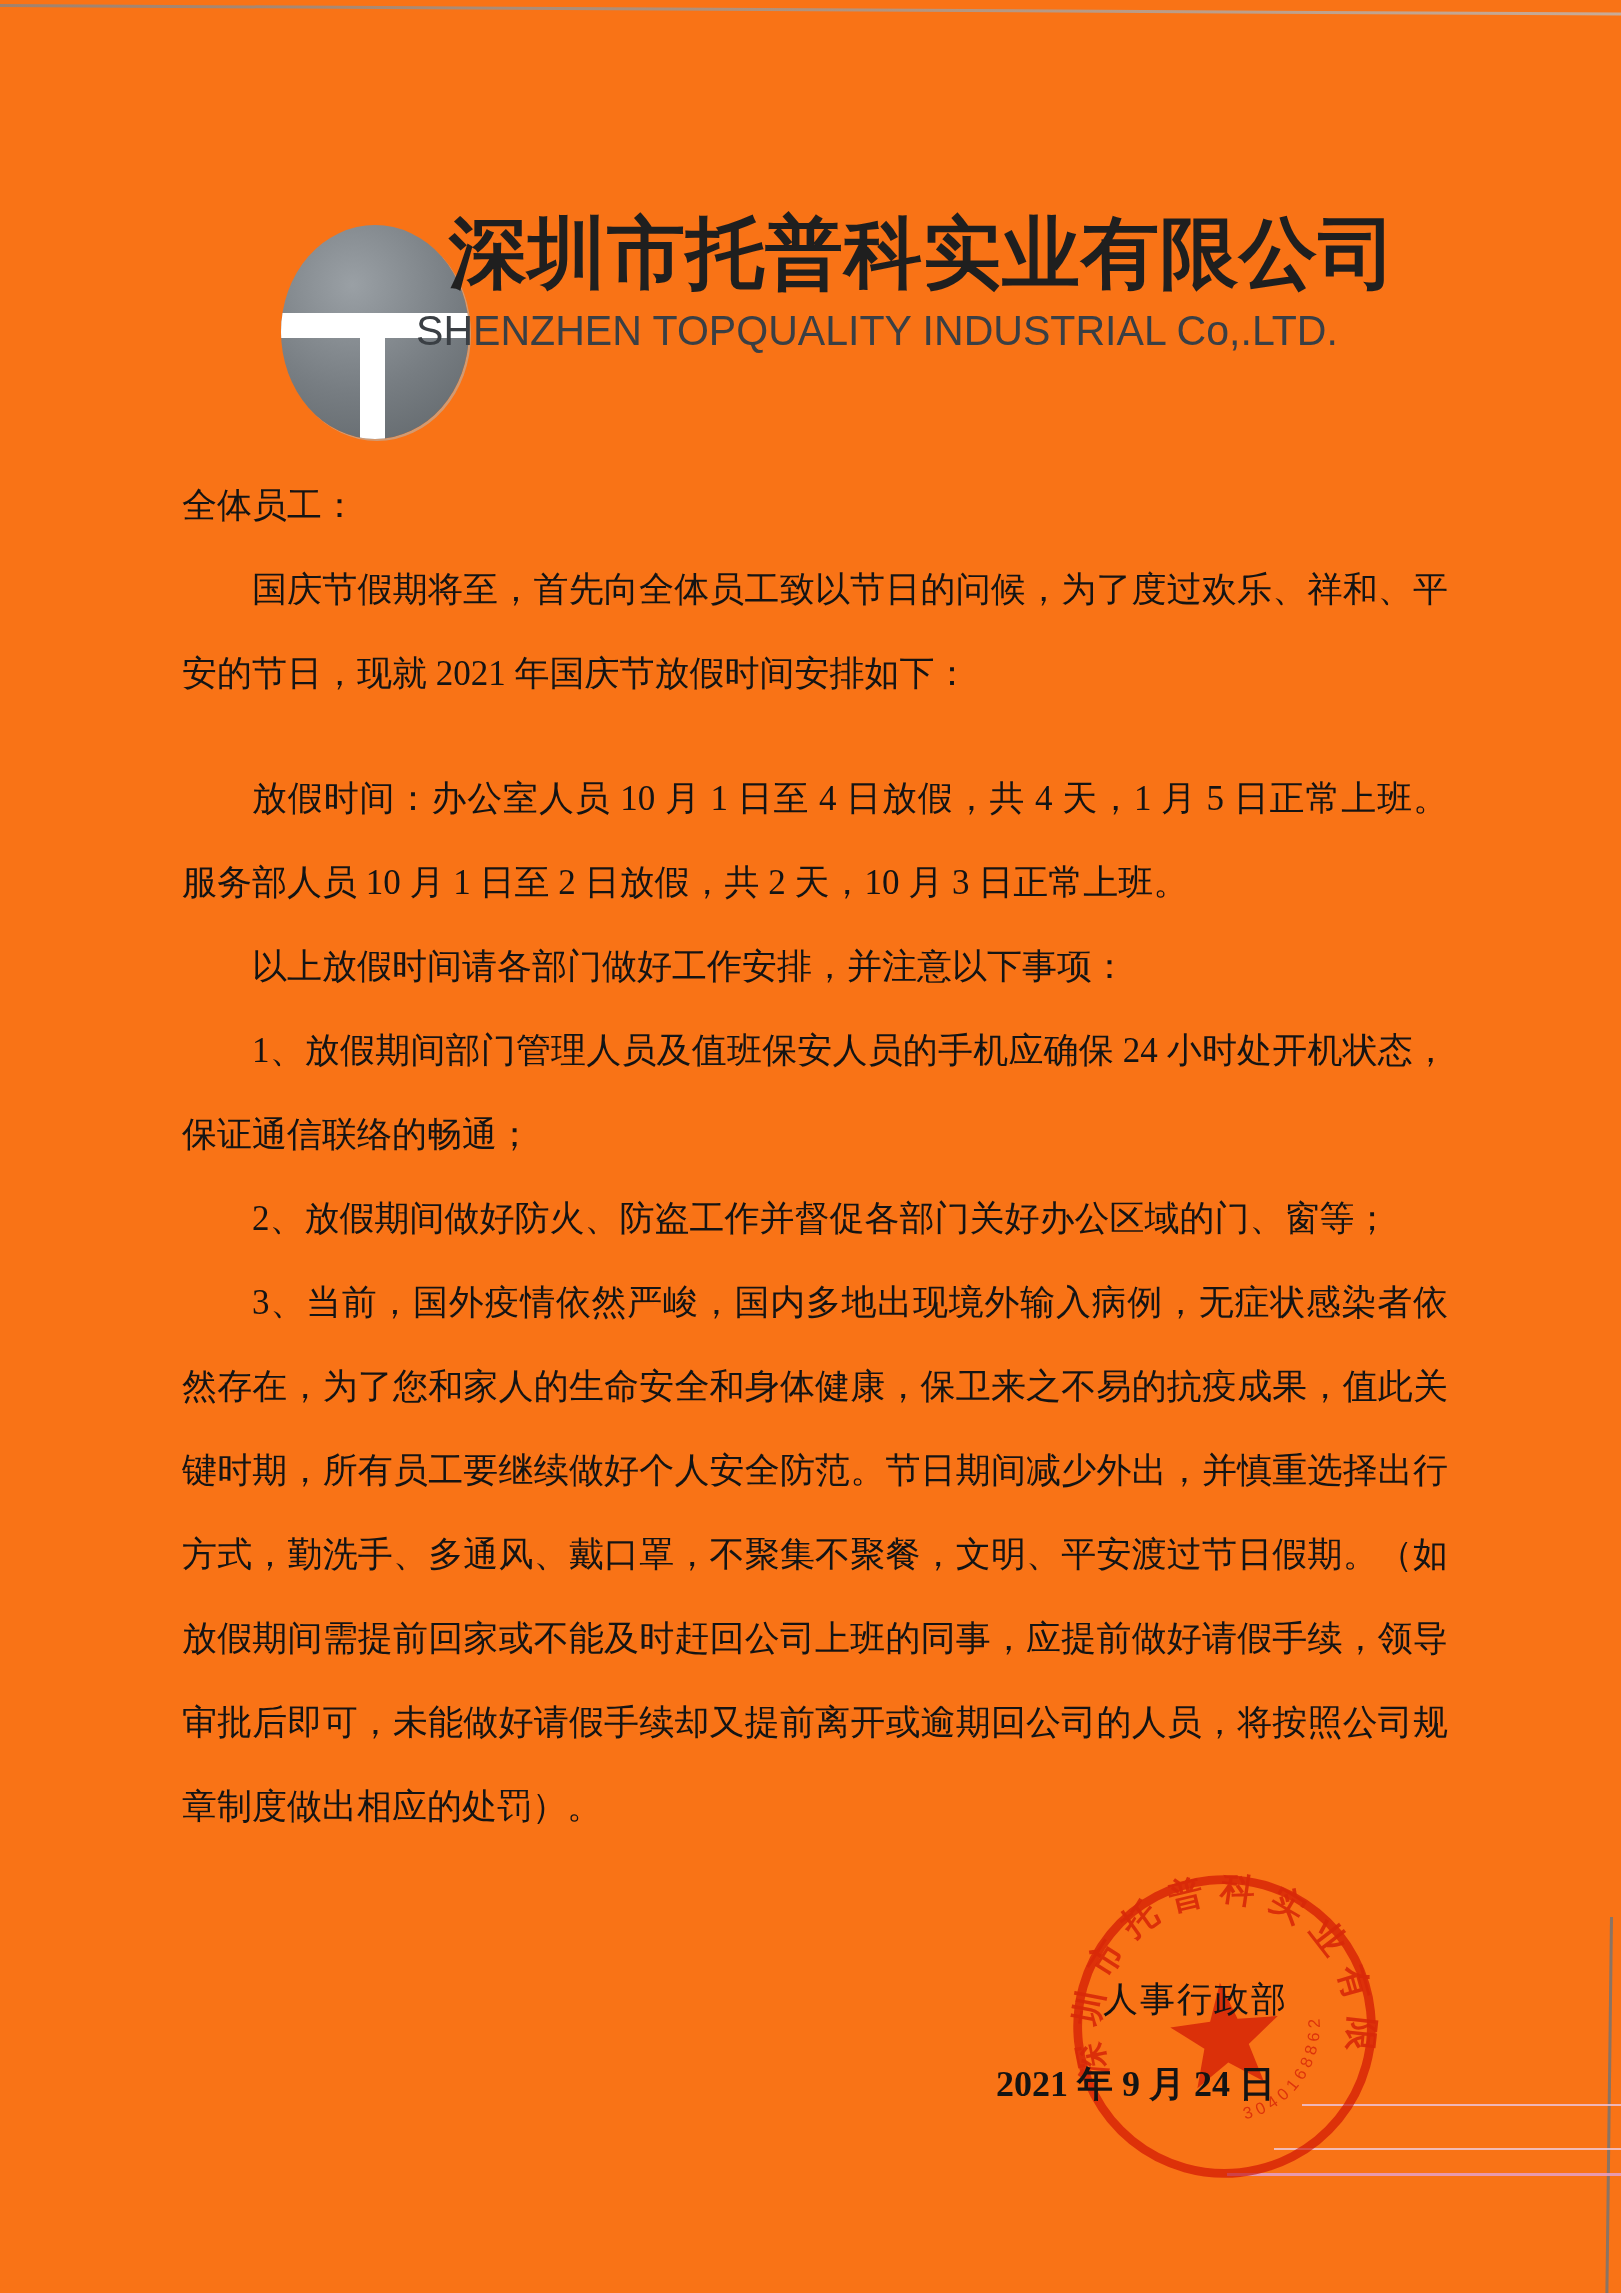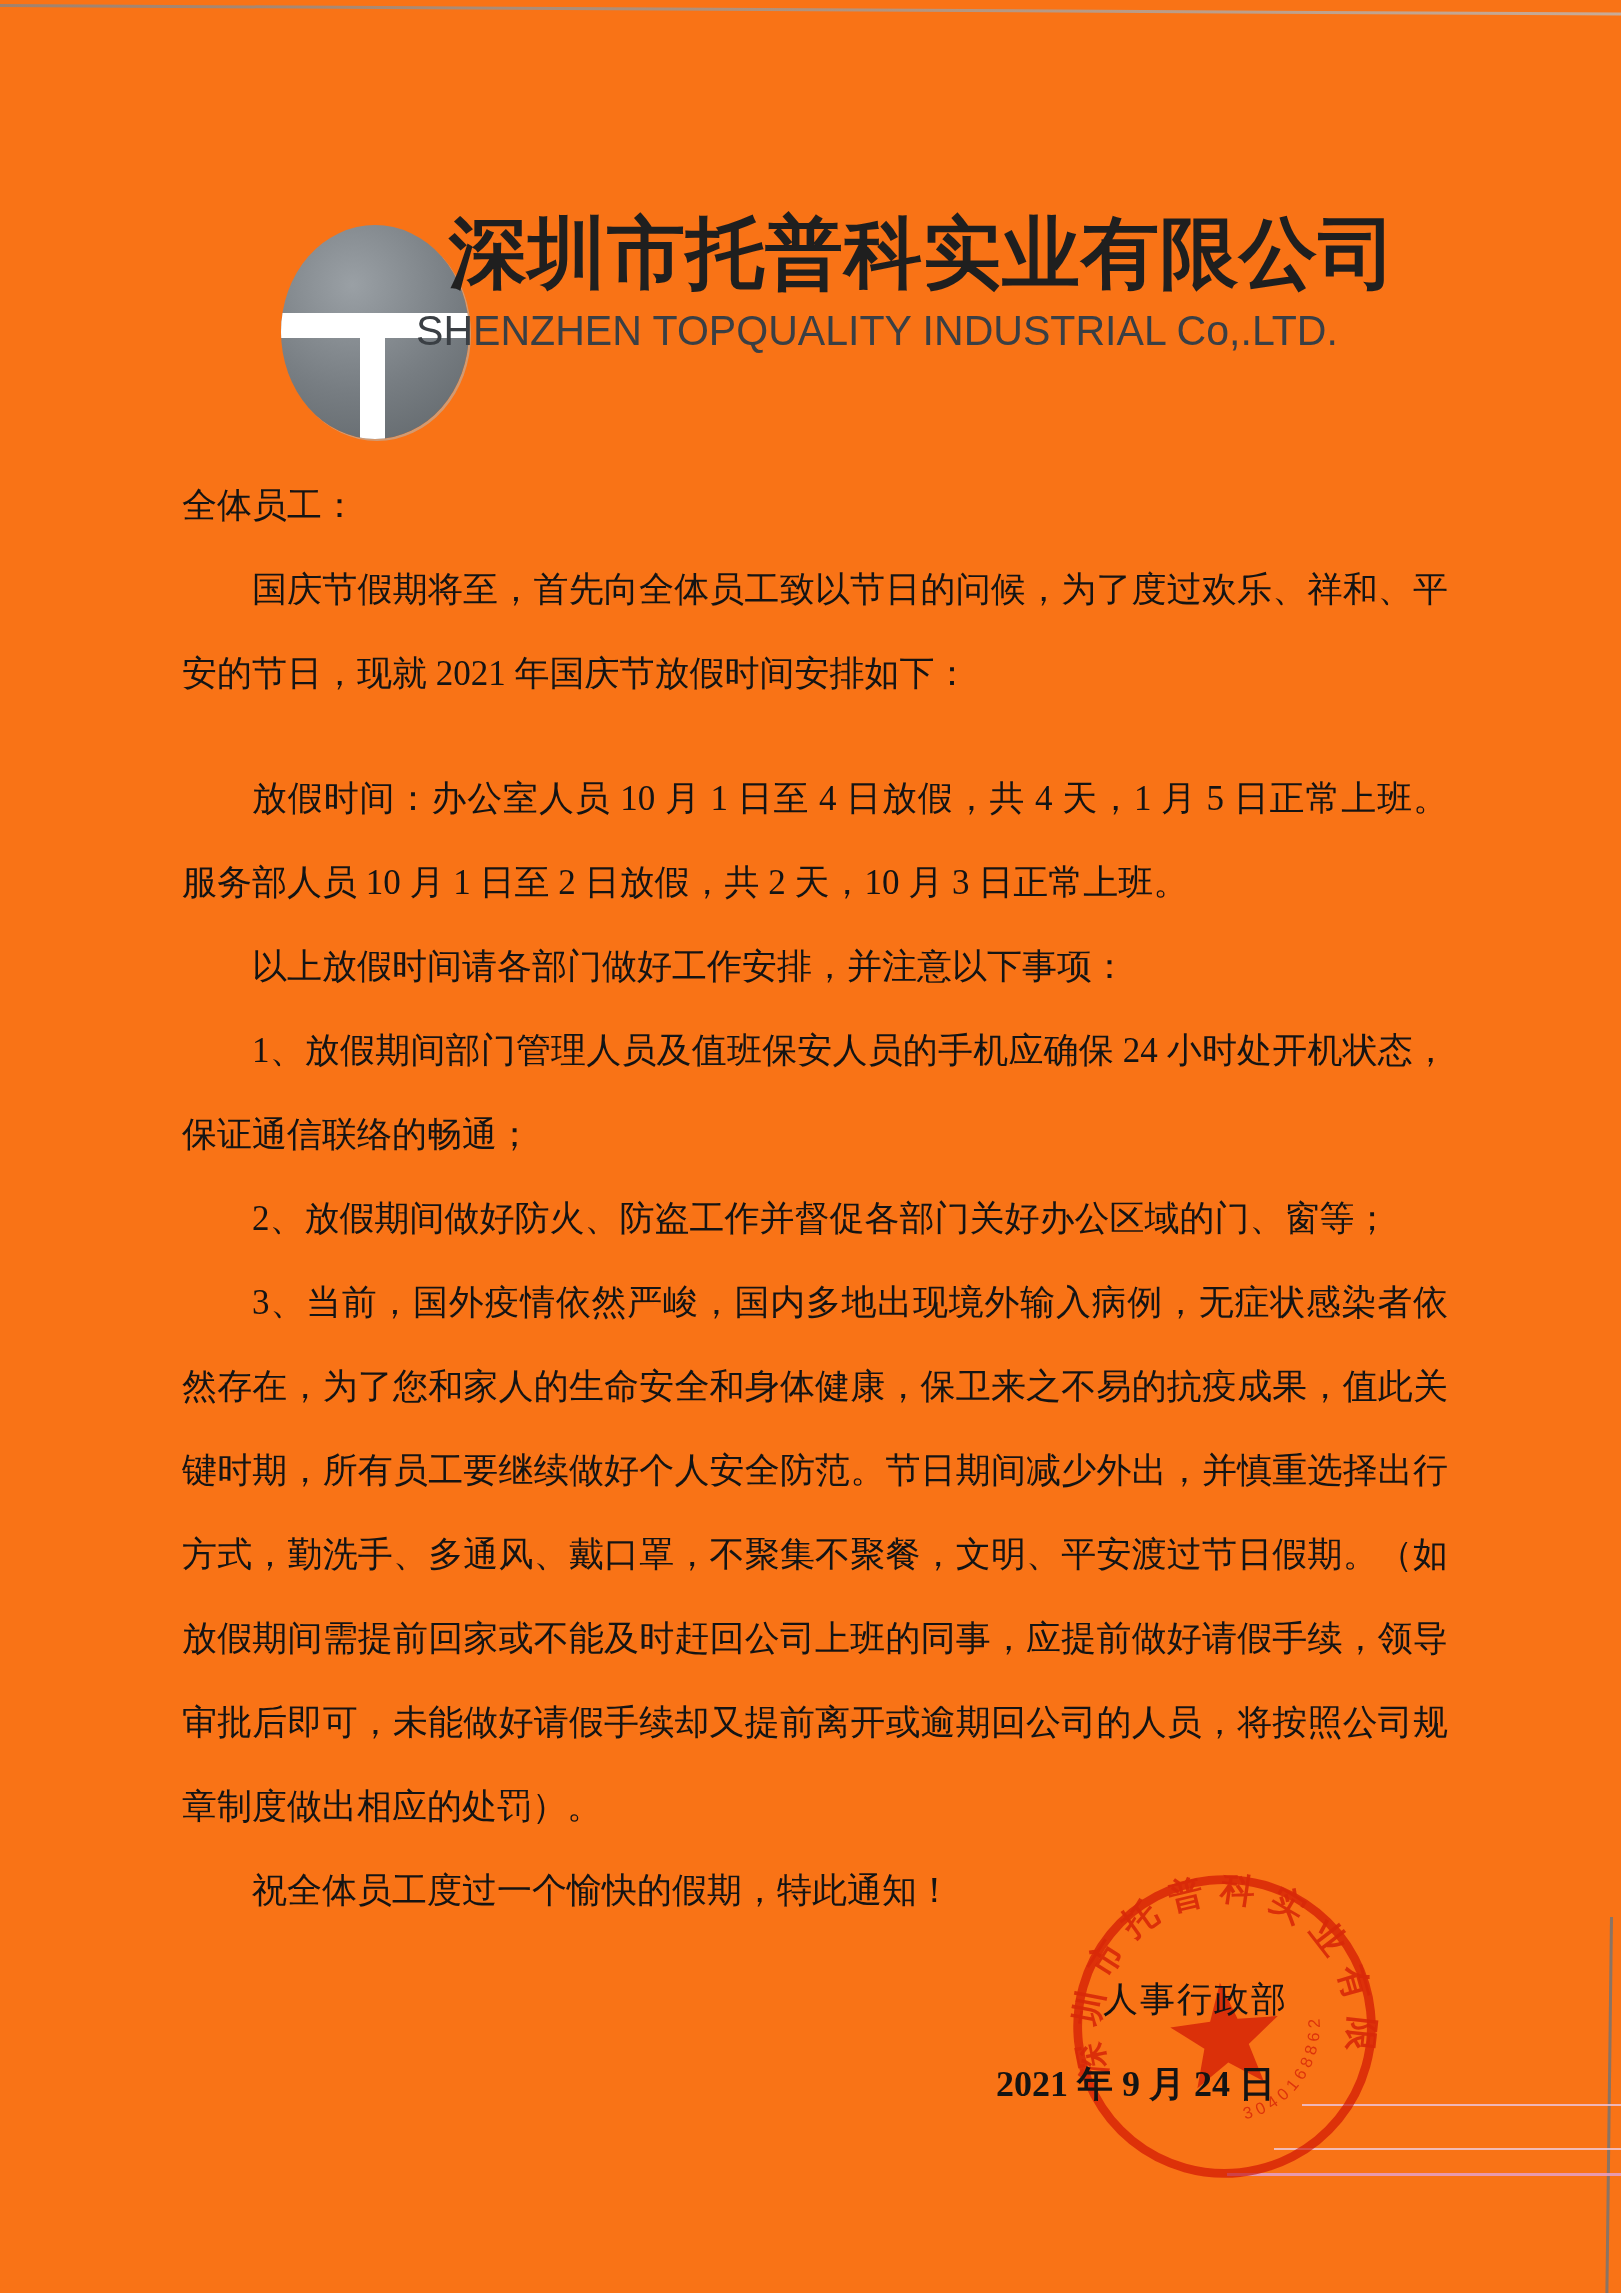--- a/index.html
+++ b/index.html
@@ -102,7 +102,6 @@
     <p class="para">1、放假期间部门管理人员及值班保安人员的手机应确保 24 小时处开机状态，保证通信联络的畅通；</p>
     <p class="para">2、放假期间做好防火、防盗工作并督促各部门关好办公区域的门、窗等；</p>
     <p class="para">3、当前，国外疫情依然严峻，国内多地出现境外输入病例，无症状感染者依然存在，为了您和家人的生命安全和身体健康，保卫来之不易的抗疫成果，值此关键时期，所有员工要继续做好个人安全防范。节日期间减少外出，并慎重选择出行方式，勤洗手、多通风、戴口罩，不聚集不聚餐，文明、平安渡过节日假期。（如放假期间需提前回家或不能及时赶回公司上班的同事，应提前做好请假手续，领导审批后即可，未能做好请假手续却又提前离开或逾期回公司的人员，将按照公司规章制度做出相应的处罚）。</p>
-    <p class="para">祝全体员工度过一个愉快的假期，特此通知！</p>
   </div>
 
   <div class="sig-dept">人事行政部</div>

